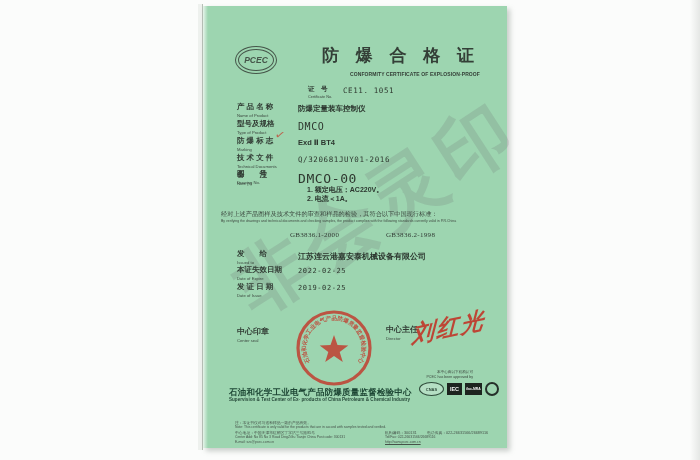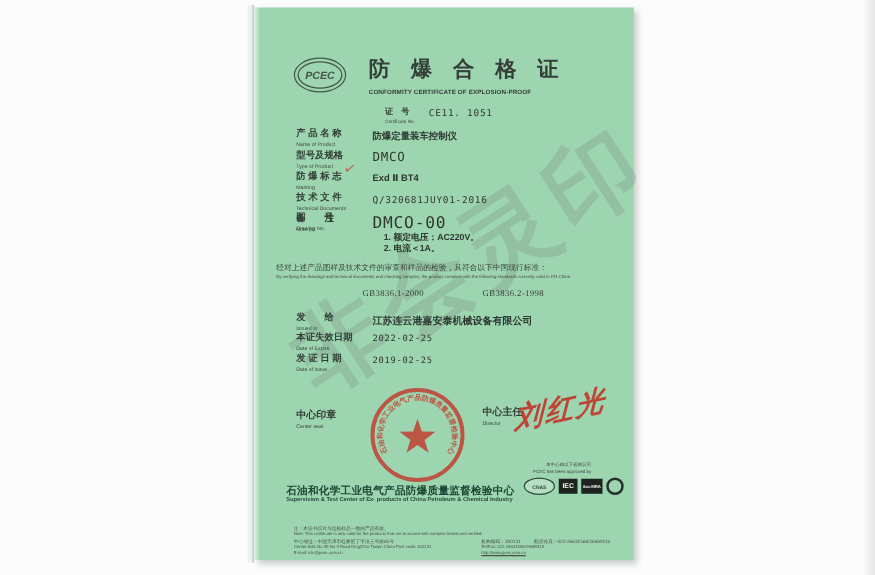--- a/index.html
+++ b/index.html
@@ -40,7 +40,7 @@
     display:flex;align-items:center;justify-content:center;
     font-size:8.5px;font-weight:bold;font-style:italic;color:#46564a;letter-spacing:0;
   }
-  .titlewrap{left:92px;top:38px;width:185px;text-align:left;}
+  .titlewrap{left:92px;top:38px;width:185px;text-align:right;}
   .titlewrap *{position:static;}
   .title{font-size:17px;font-weight:bold;letter-spacing:6px;color:#343f37;}
   .subtitle{margin-top:4px;font-size:5px;font-weight:bold;letter-spacing:.1px;color:#343f37;}

